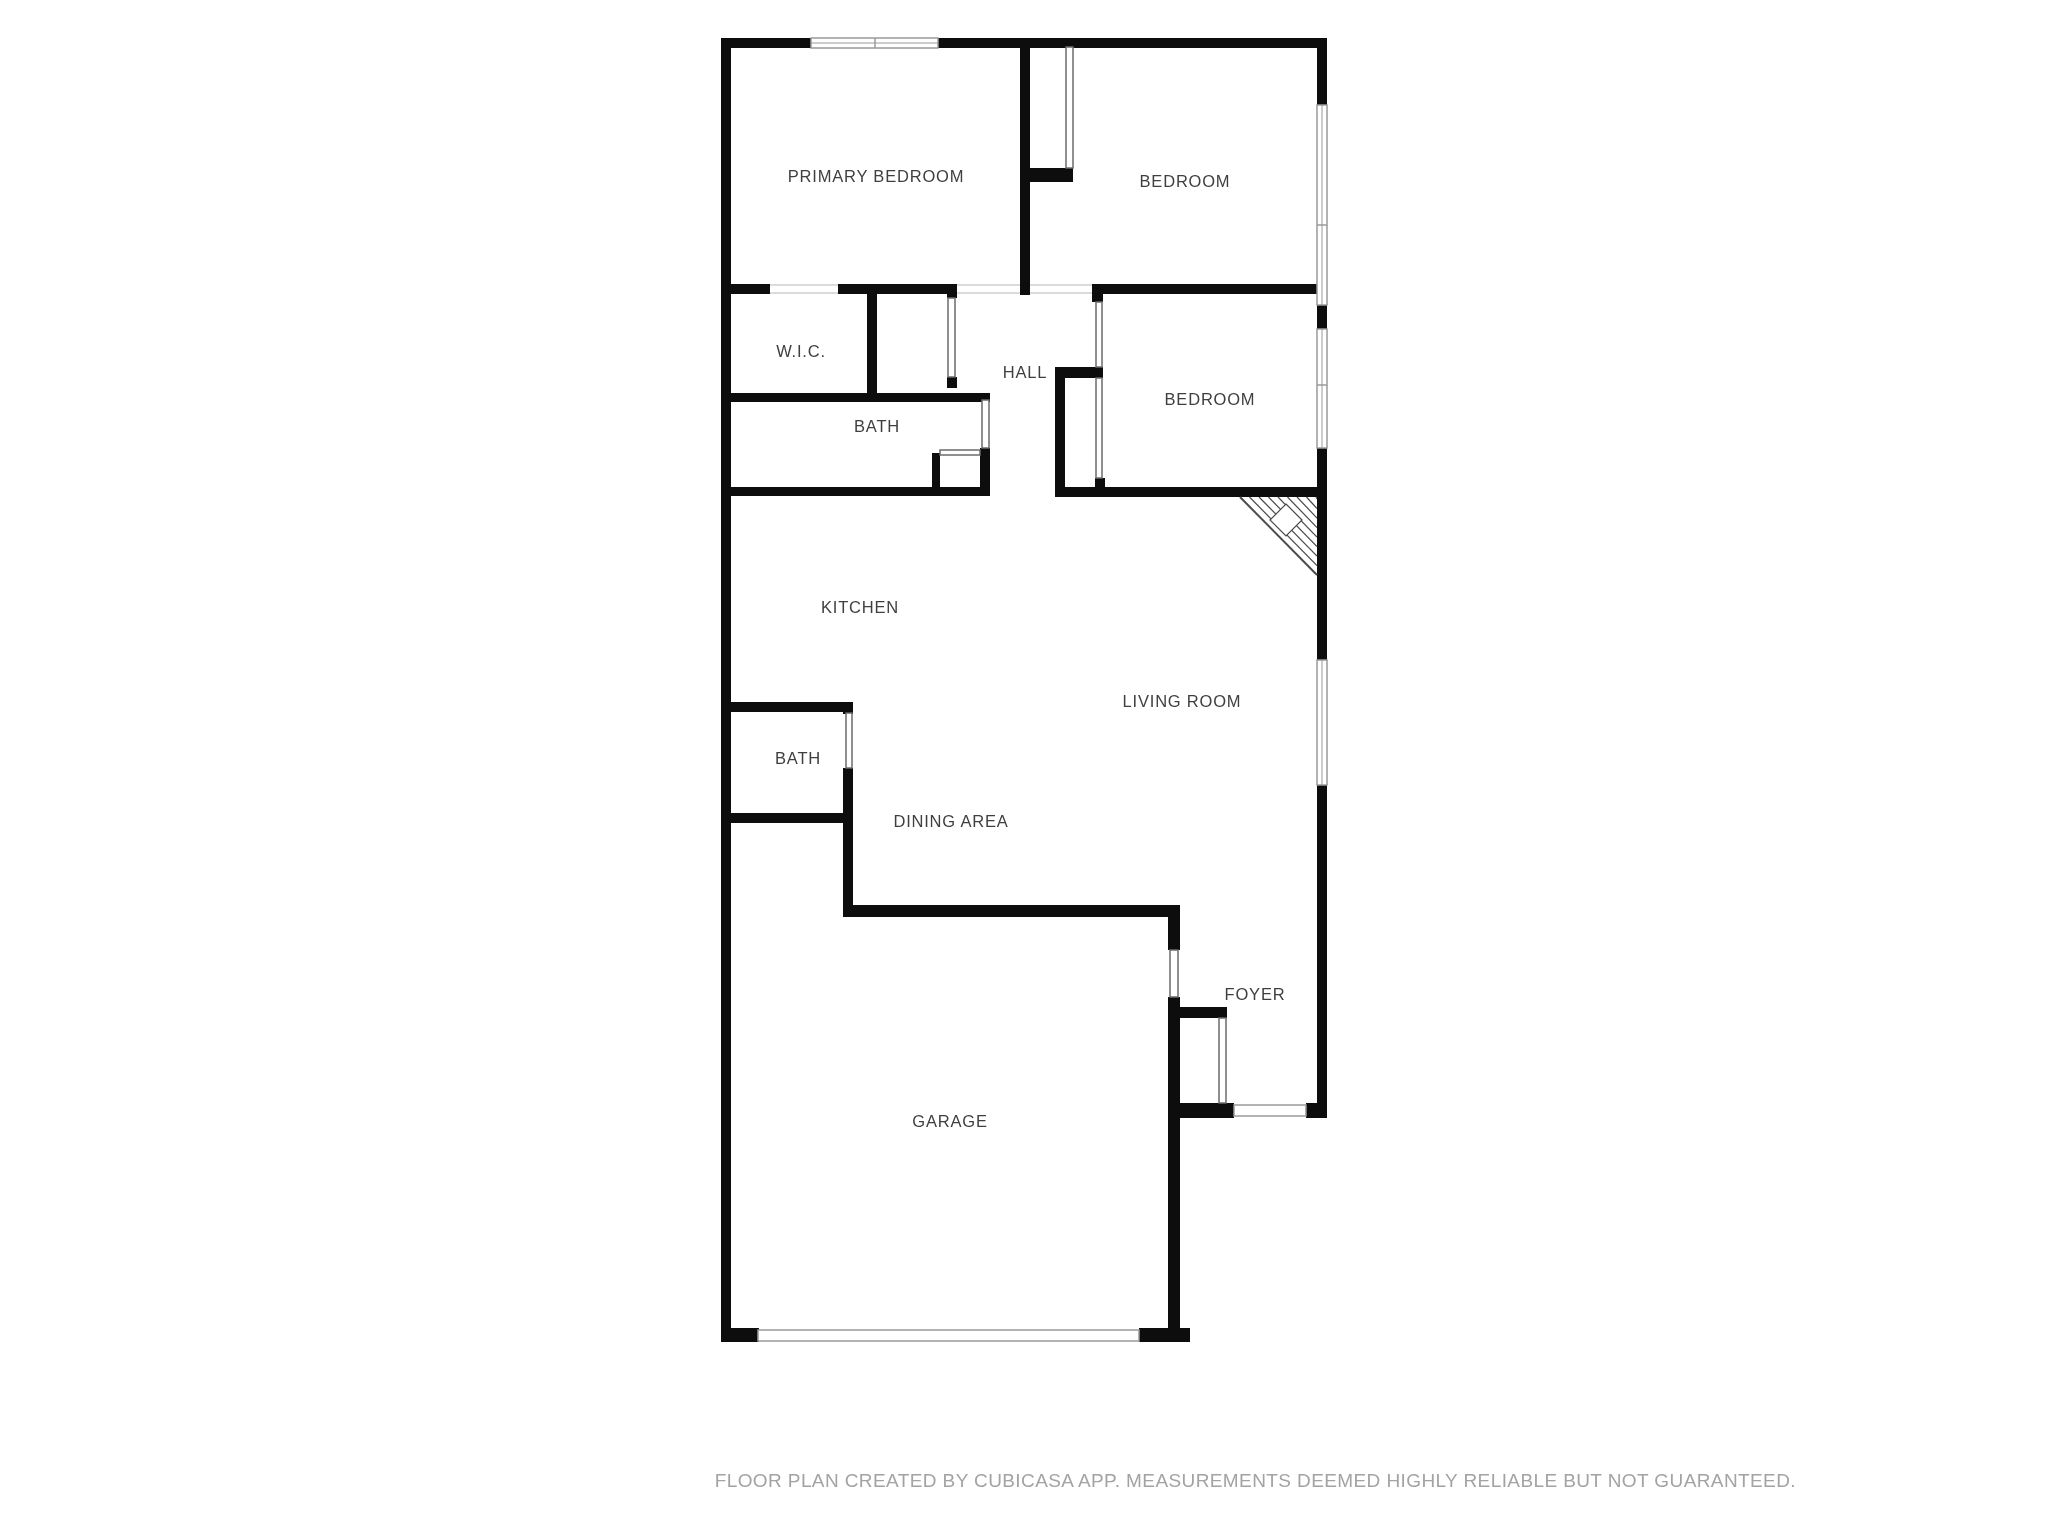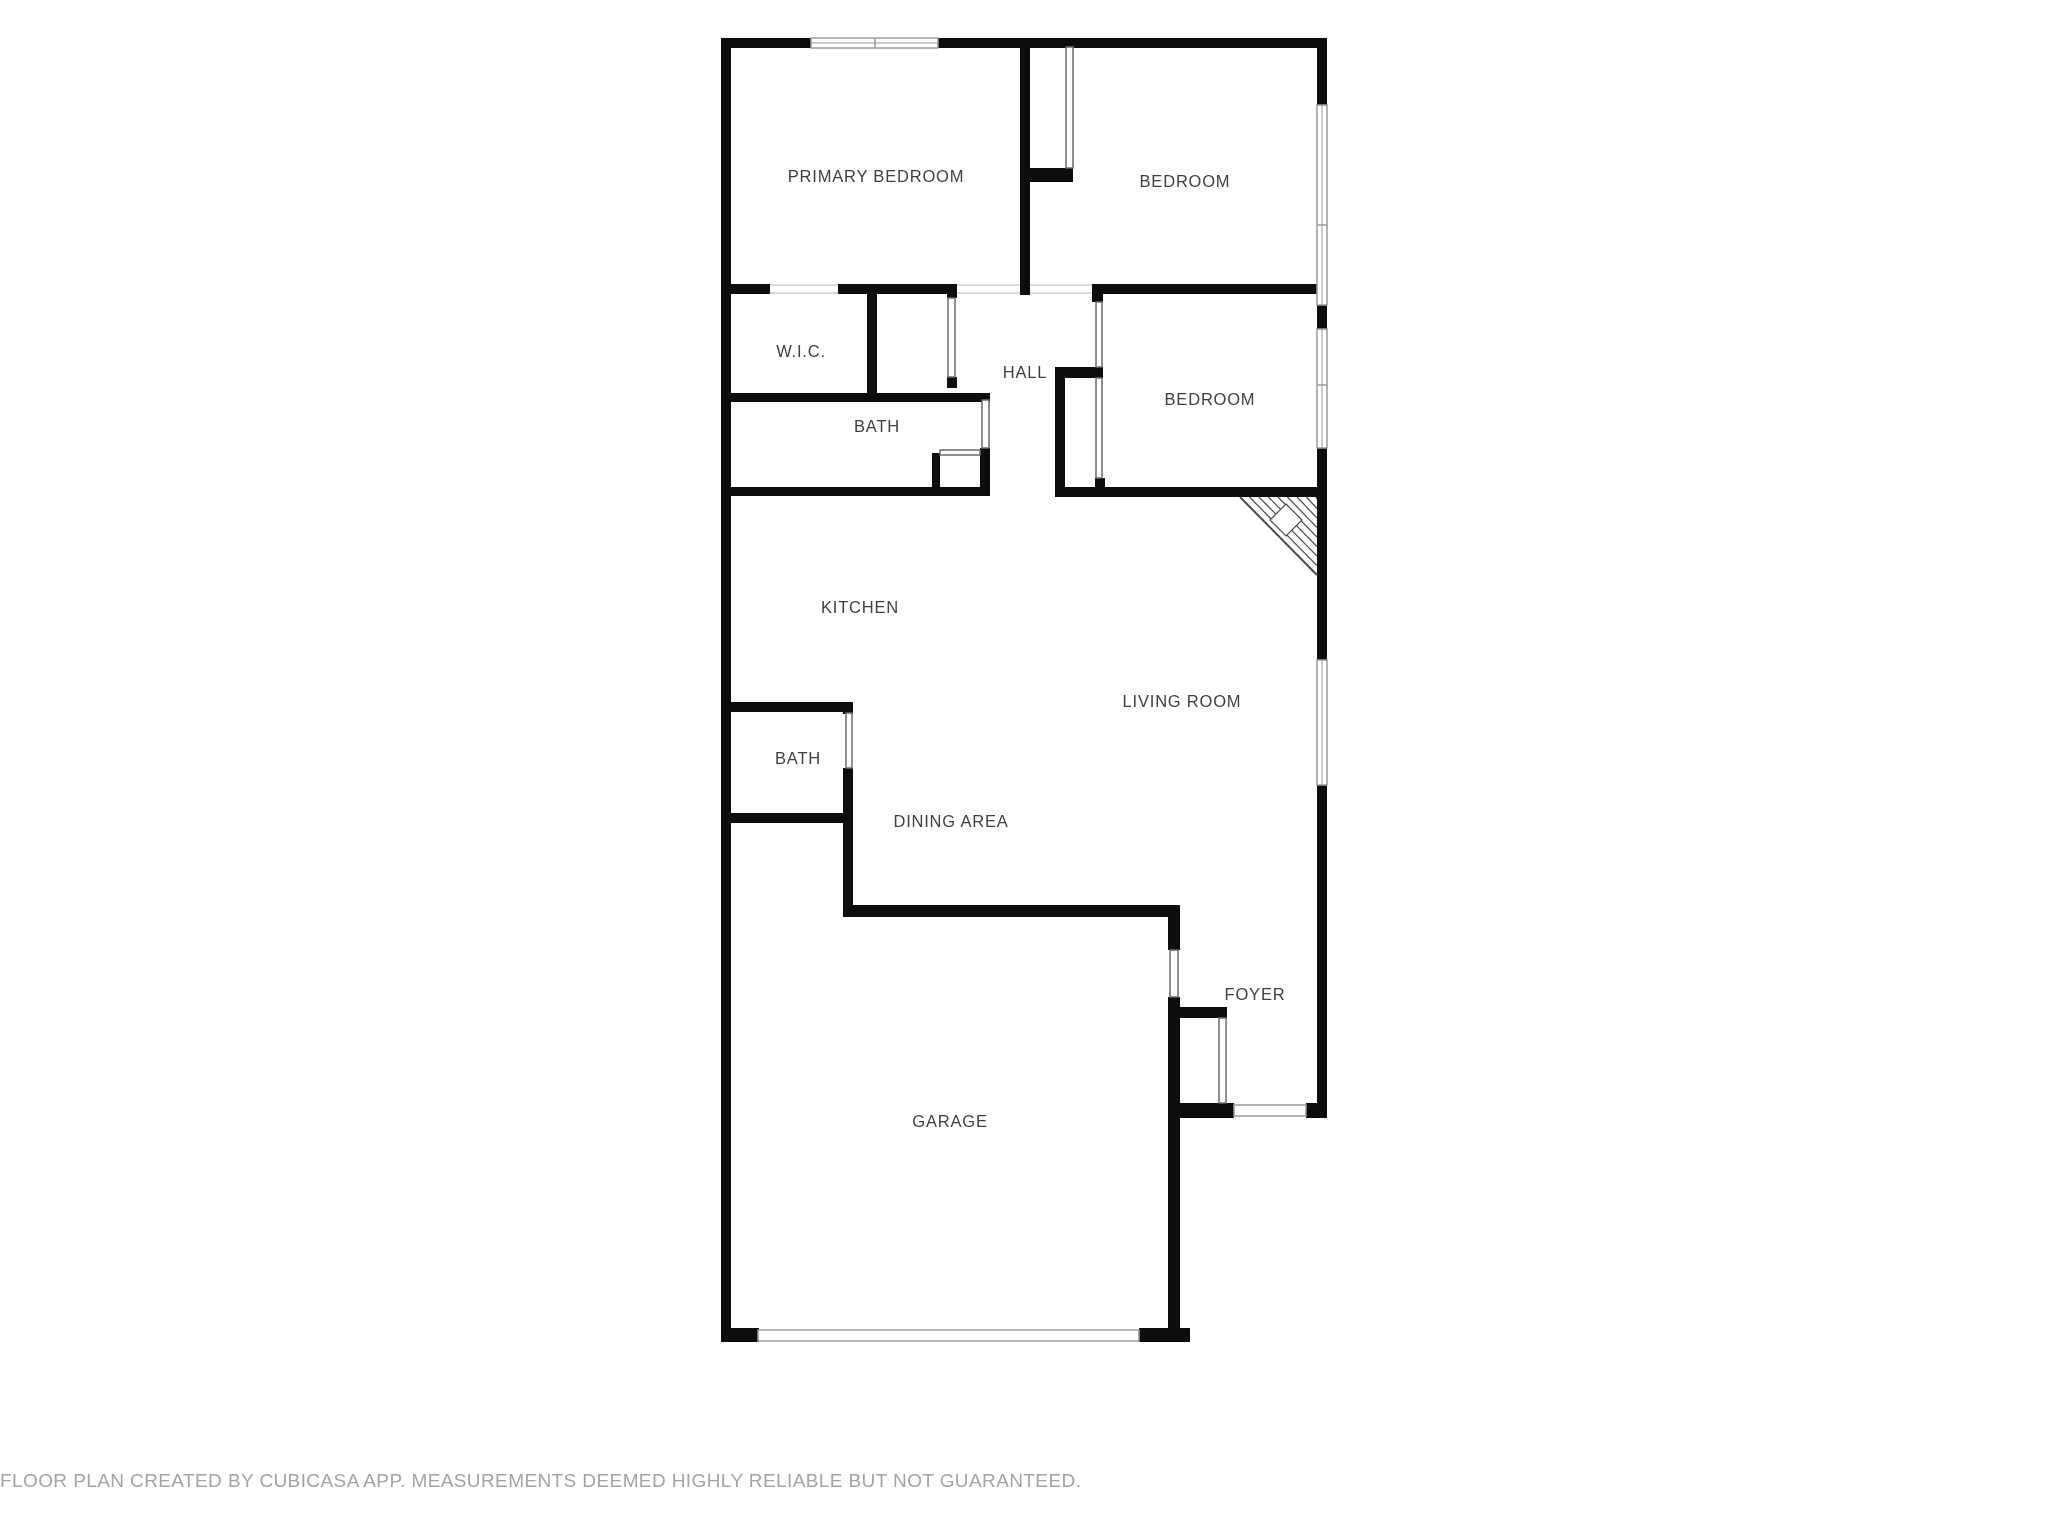--- a/index.html
+++ b/index.html
@@ -27,7 +27,7 @@
     left: 0;
     top: 1470px;
     width: 1796px;
-    text-align: left;
+    text-align: right;
     font-size: 19px;
     letter-spacing: 0.4px;
     color: #a3a3a3;

